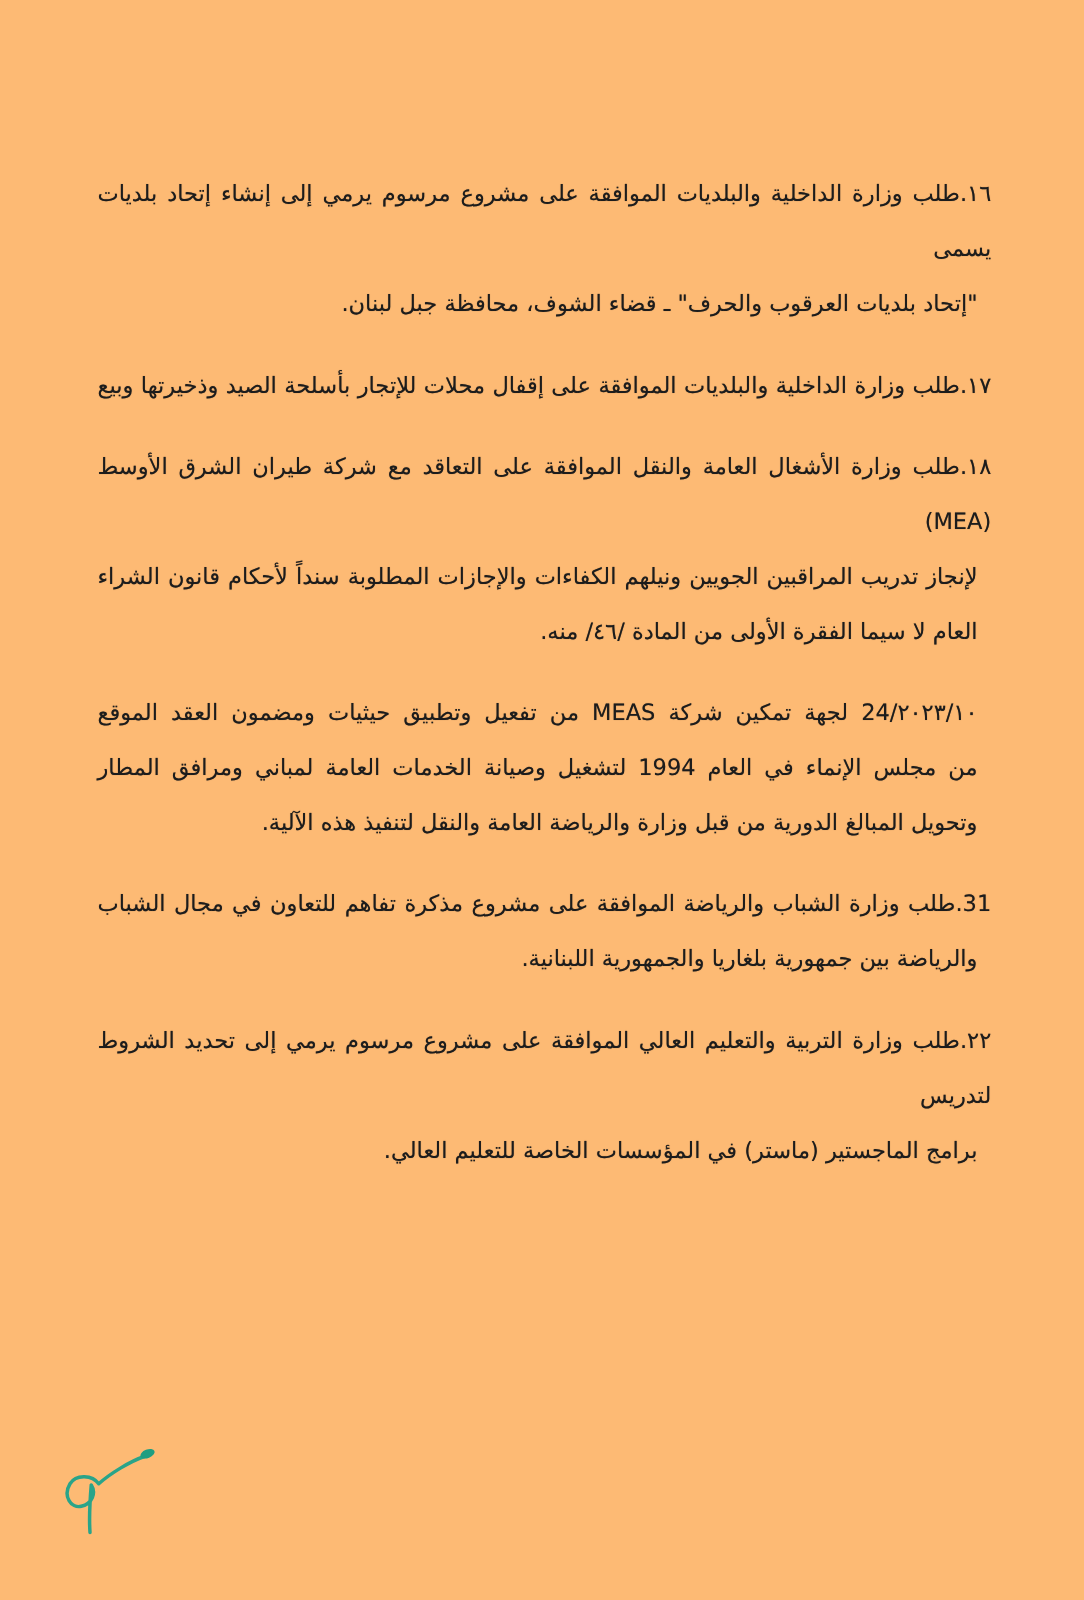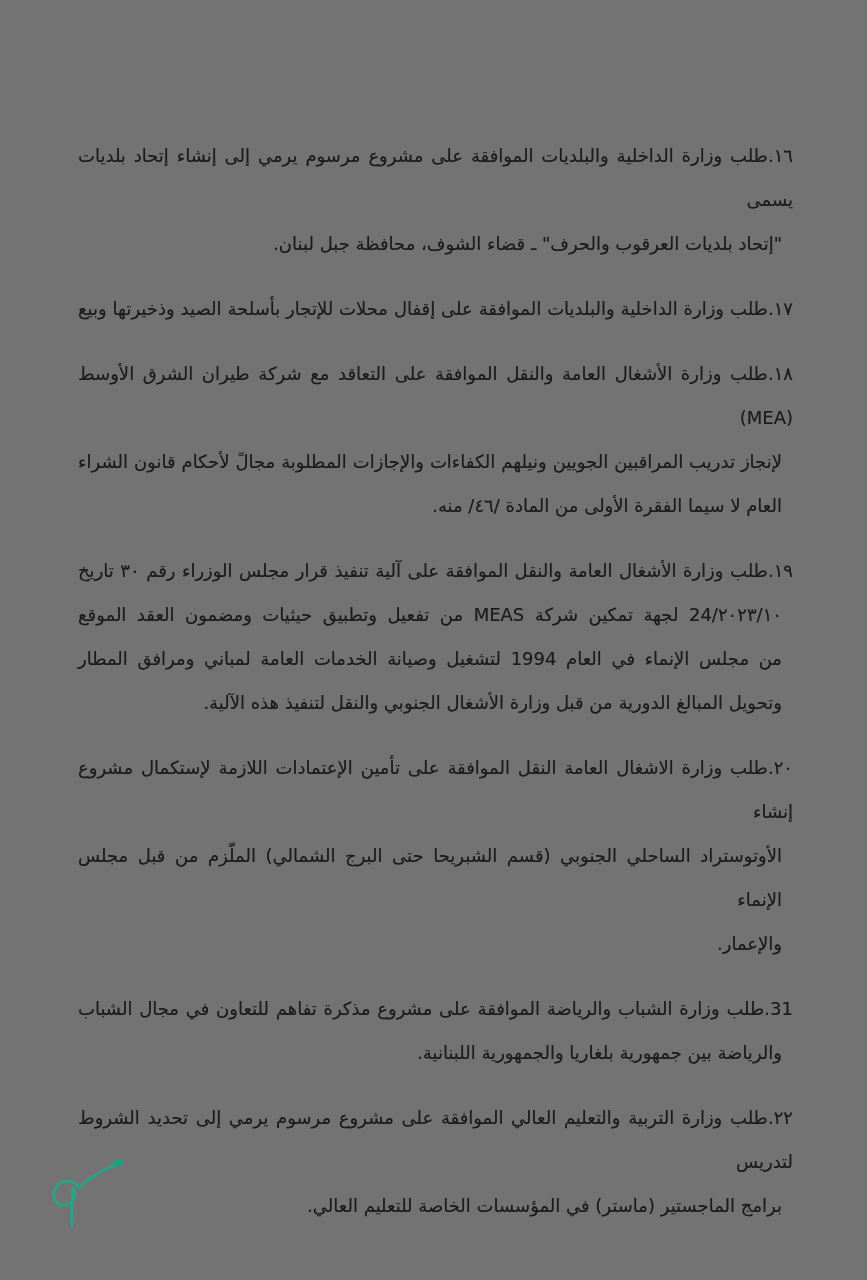--- a/index.html
+++ b/index.html
@@ -11,7 +11,7 @@
     position: relative;
     width: 867px;
     height: 1280px;
-    background: #737373;
+    background: #fdba74;
     overflow: hidden;
     font-family: "DejaVu Sans", sans-serif;
   }

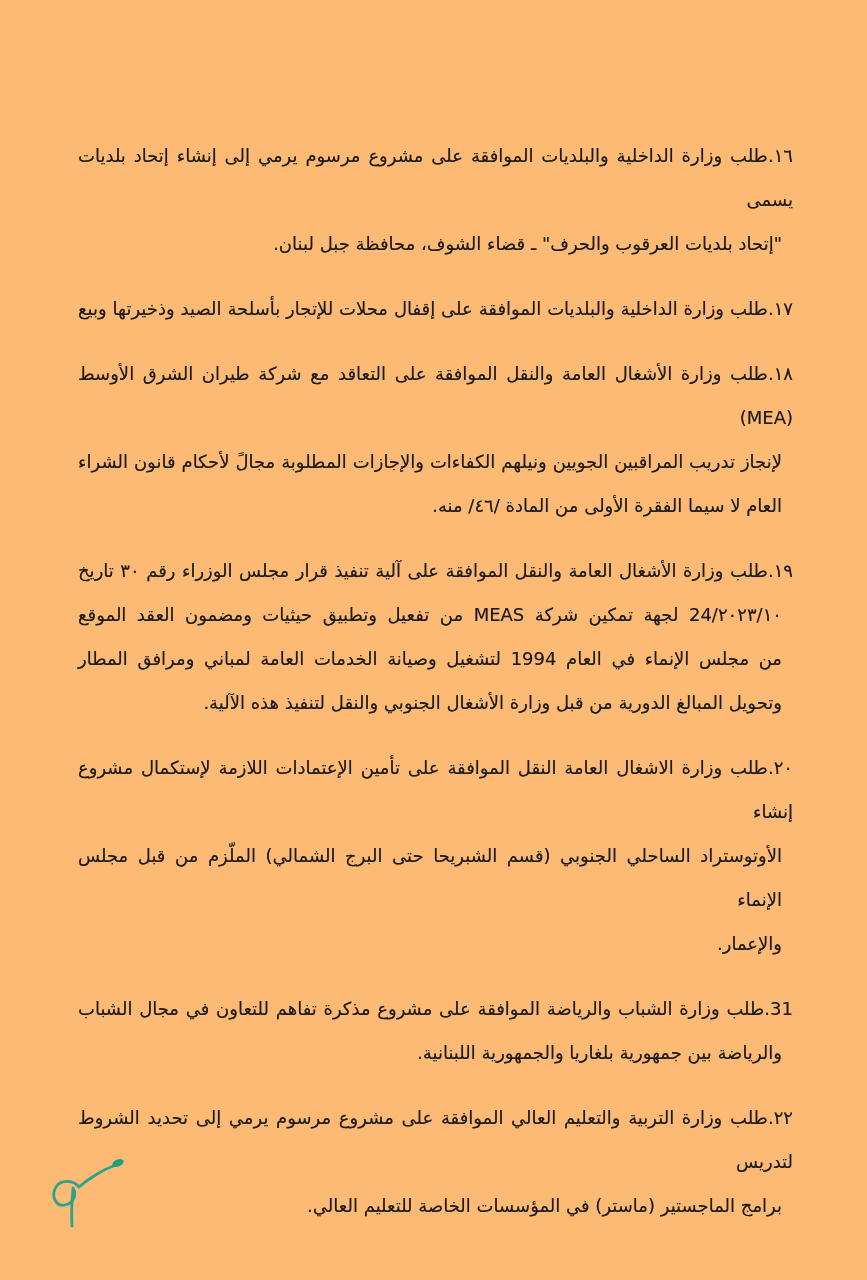--- a/index.html
+++ b/index.html
@@ -65,7 +65,7 @@
       </div>
       <div class="item">
         <div class="line first">١٨.طلب وزارة الأشغال العامة والنقل الموافقة على التعاقد مع شركة طيران الشرق الأوسط (MEA)</div>
-        <div class="line">لإنجاز تدريب المراقبين الجويين ونيلهم الكفاءات والإجازات المطلوبة مجالً لأحكام قانون الشراء</div>
+        <div class="line">لإنجاز تدريب المراقبين الجويين ونيلهم الكفاءات والإجازات المطلوبة سنداً لأحكام قانون الشراء</div>
         <div class="line last">العام لا سيما الفقرة الأولى من المادة /٤٦/ منه.</div>
       </div>
       <div class="item">

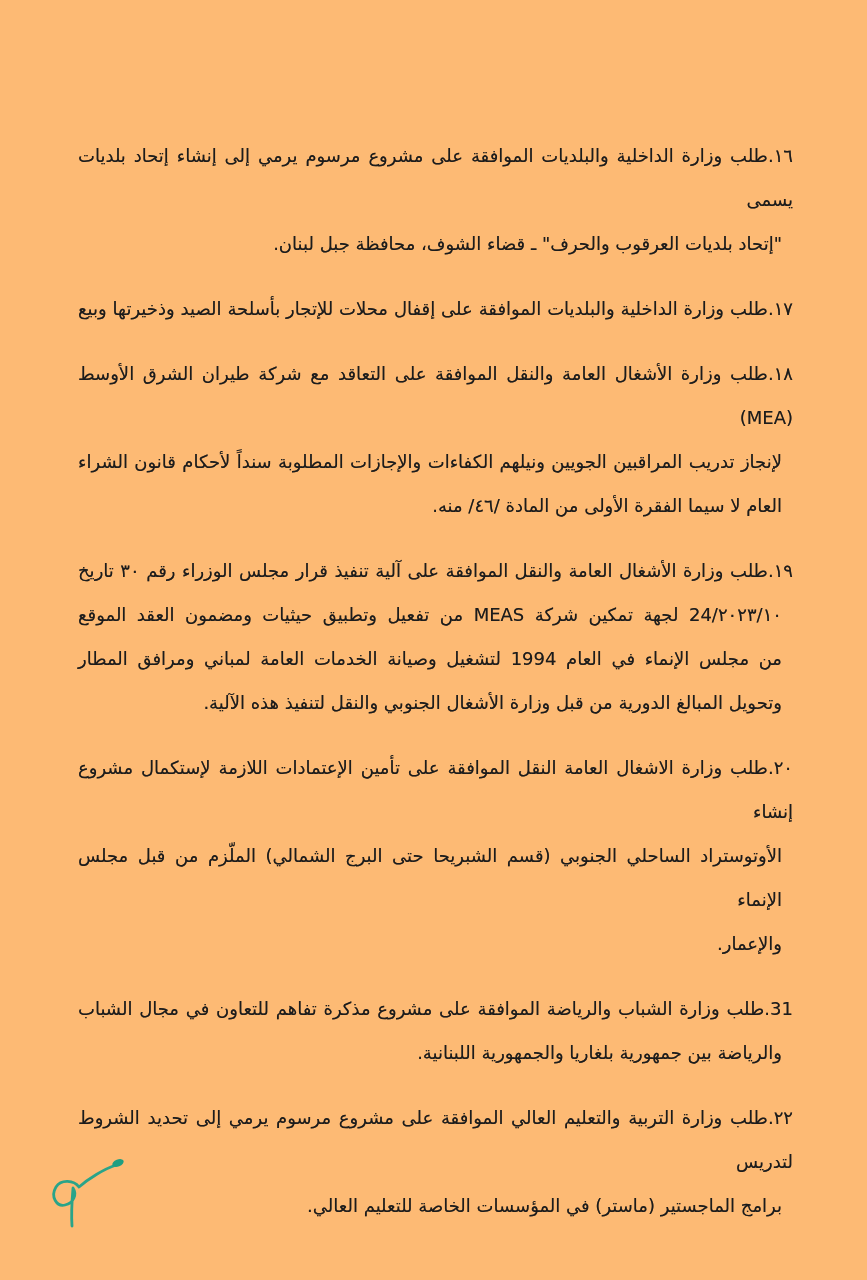--- a/index.html
+++ b/index.html
@@ -69,7 +69,6 @@
         <div class="line last">العام لا سيما الفقرة الأولى من المادة /٤٦/ منه.</div>
       </div>
       <div class="item">
-        <div class="line first">١٩.طلب وزارة الأشغال العامة والنقل الموافقة على آلية تنفيذ قرار مجلس الوزراء رقم ٣٠ تاريخ</div>
         <div class="line">٢٠٢٣/١٠/24 لجهة تمكين شركة MEAS من تفعيل وتطبيق حيثيات ومضمون العقد الموقع</div>
         <div class="line">من مجلس الإنماء في العام 1994 لتشغيل وصيانة الخدمات العامة لمباني ومرافق المطار</div>
         <div class="line last">وتحويل المبالغ الدورية من قبل وزارة الأشغال الجنوبي والنقل لتنفيذ هذه الآلية.</div>

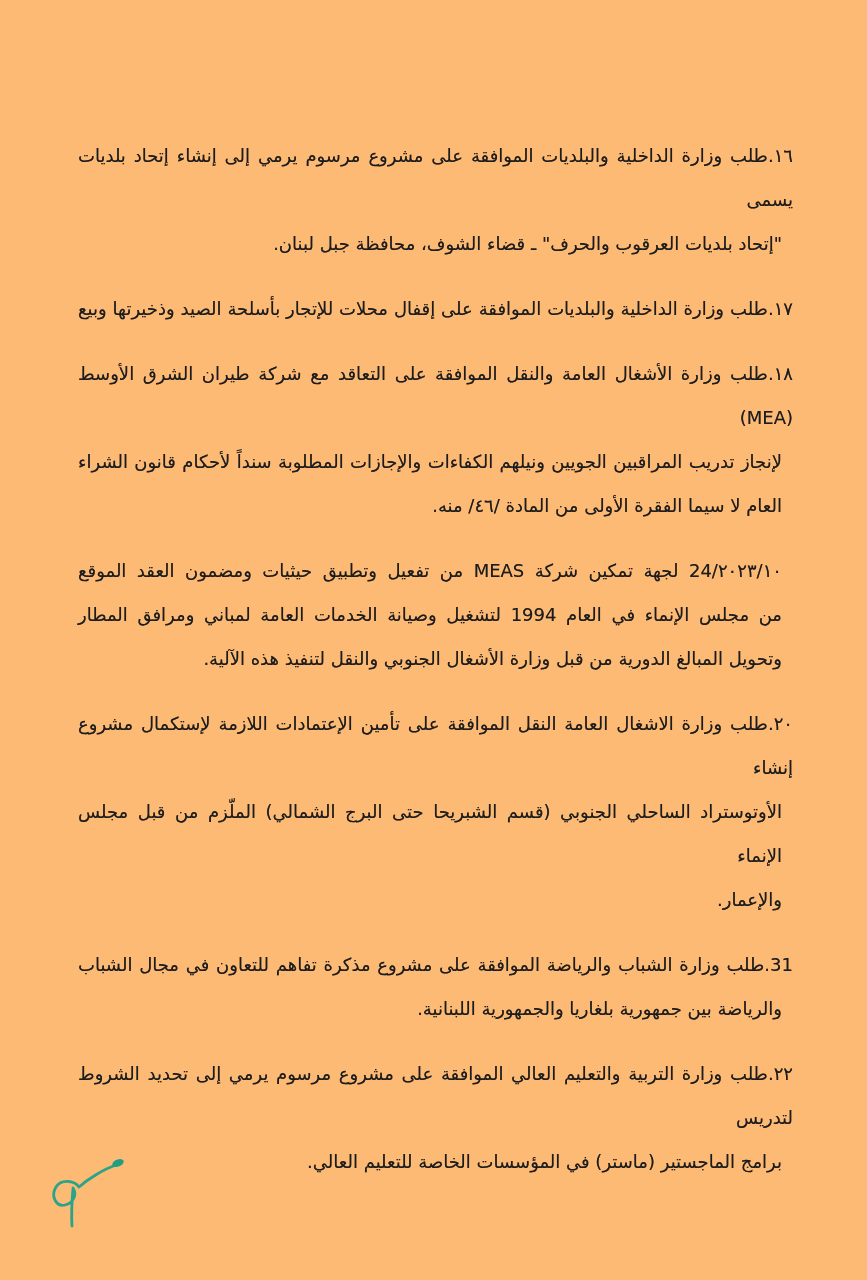--- a/index.html
+++ b/index.html
@@ -71,7 +71,7 @@
       <div class="item">
         <div class="line">٢٠٢٣/١٠/24 لجهة تمكين شركة MEAS من تفعيل وتطبيق حيثيات ومضمون العقد الموقع</div>
         <div class="line">من مجلس الإنماء في العام 1994 لتشغيل وصيانة الخدمات العامة لمباني ومرافق المطار</div>
-        <div class="line last">وتحويل المبالغ الدورية من قبل وزارة الأشغال الجنوبي والنقل لتنفيذ هذه الآلية.</div>
+        <div class="line last">وتحويل المبالغ الدورية من قبل وزارة والرياضة العامة والنقل لتنفيذ هذه الآلية.</div>
       </div>
       <div class="item">
         <div class="line first">٢٠.طلب وزارة الاشغال العامة النقل الموافقة على تأمين الإعتمادات اللازمة لإستكمال مشروع إنشاء</div>

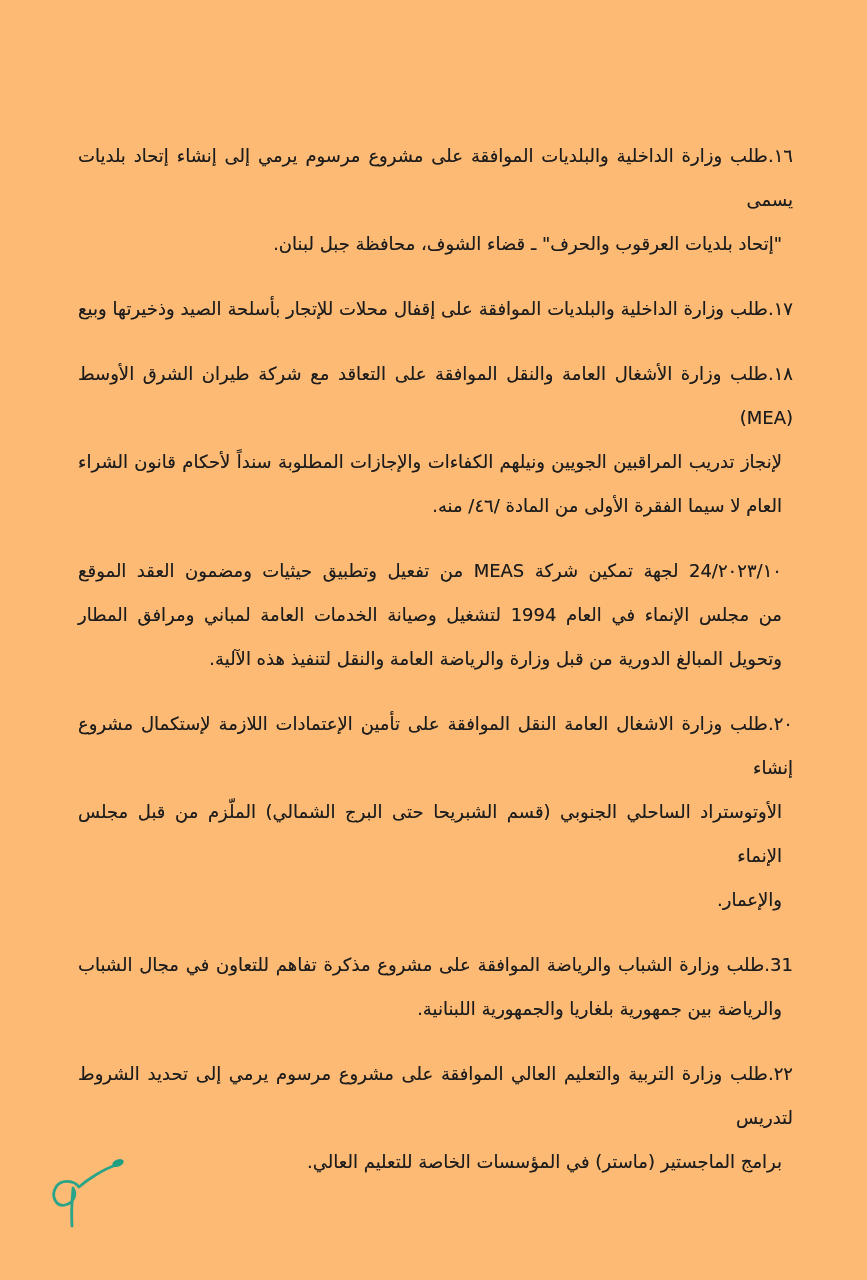--- a/index.html
+++ b/index.html
@@ -74,11 +74,6 @@
         <div class="line last">وتحويل المبالغ الدورية من قبل وزارة والرياضة العامة والنقل لتنفيذ هذه الآلية.</div>
       </div>
       <div class="item">
-        <div class="line first">٢٠.طلب وزارة الاشغال العامة النقل الموافقة على تأمين الإعتمادات اللازمة لإستكمال مشروع إنشاء</div>
-        <div class="line">الأوتوستراد الساحلي الجنوبي (قسم الشبريحا حتى البرج الشمالي) الملّزم من قبل مجلس الإنماء</div>
-        <div class="line last">والإعمار.</div>
-      </div>
-      <div class="item">
         <div class="line first">31.طلب وزارة الشباب والرياضة الموافقة على مشروع مذكرة تفاهم للتعاون في مجال الشباب</div>
         <div class="line last">والرياضة بين جمهورية بلغاريا والجمهورية اللبنانية.</div>
       </div>

